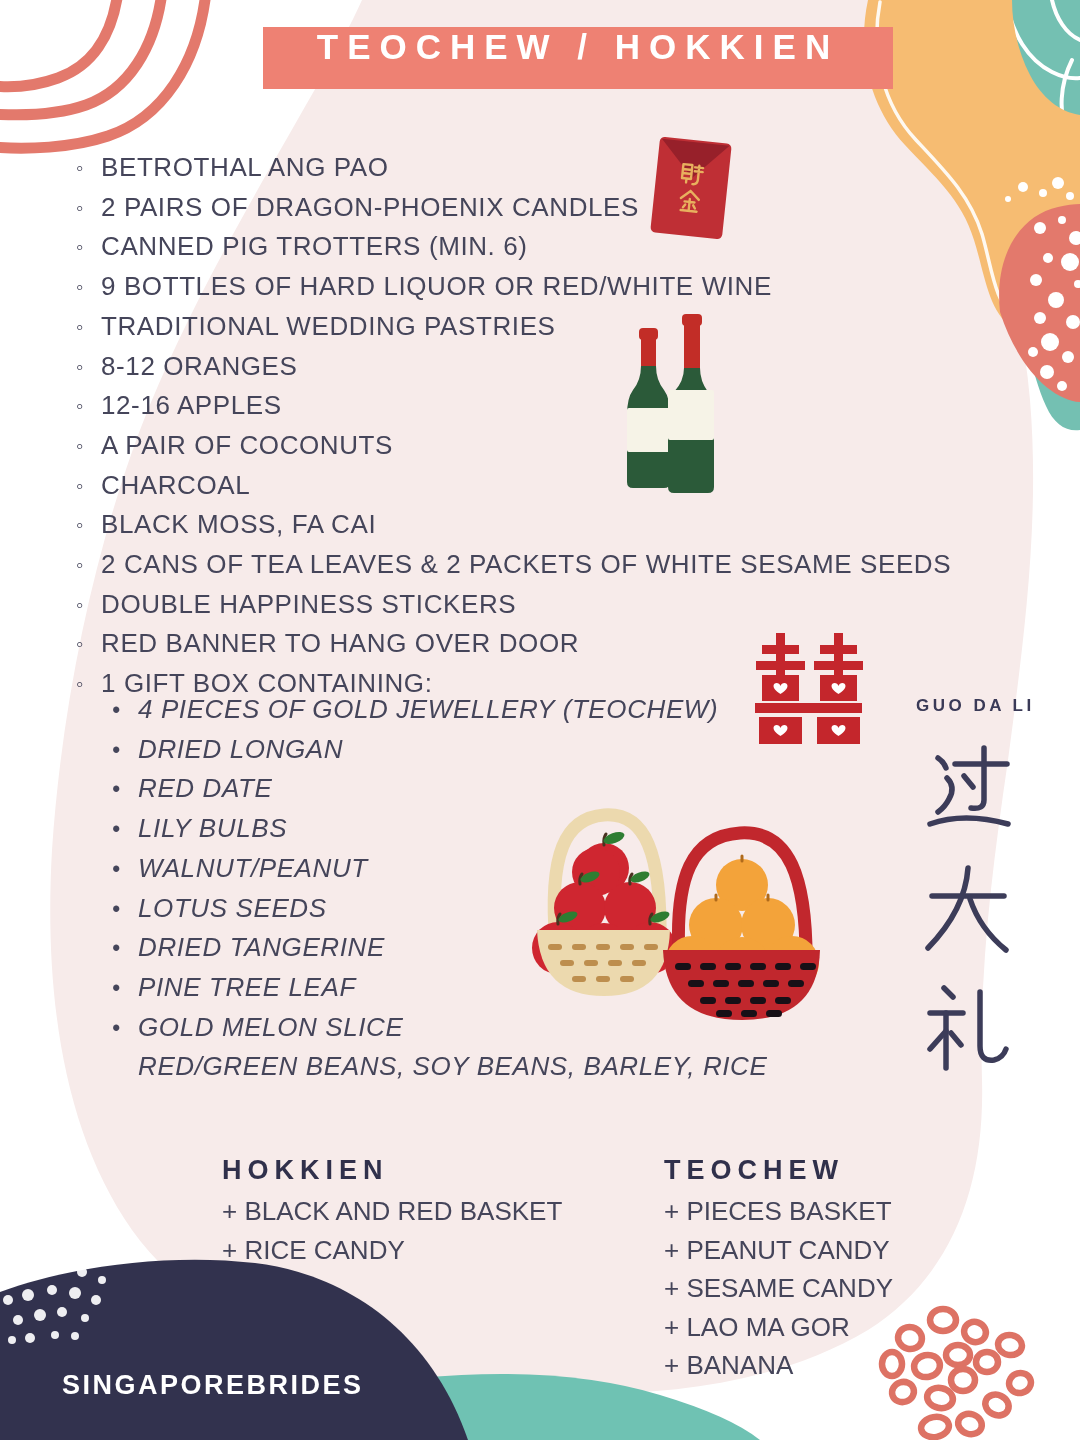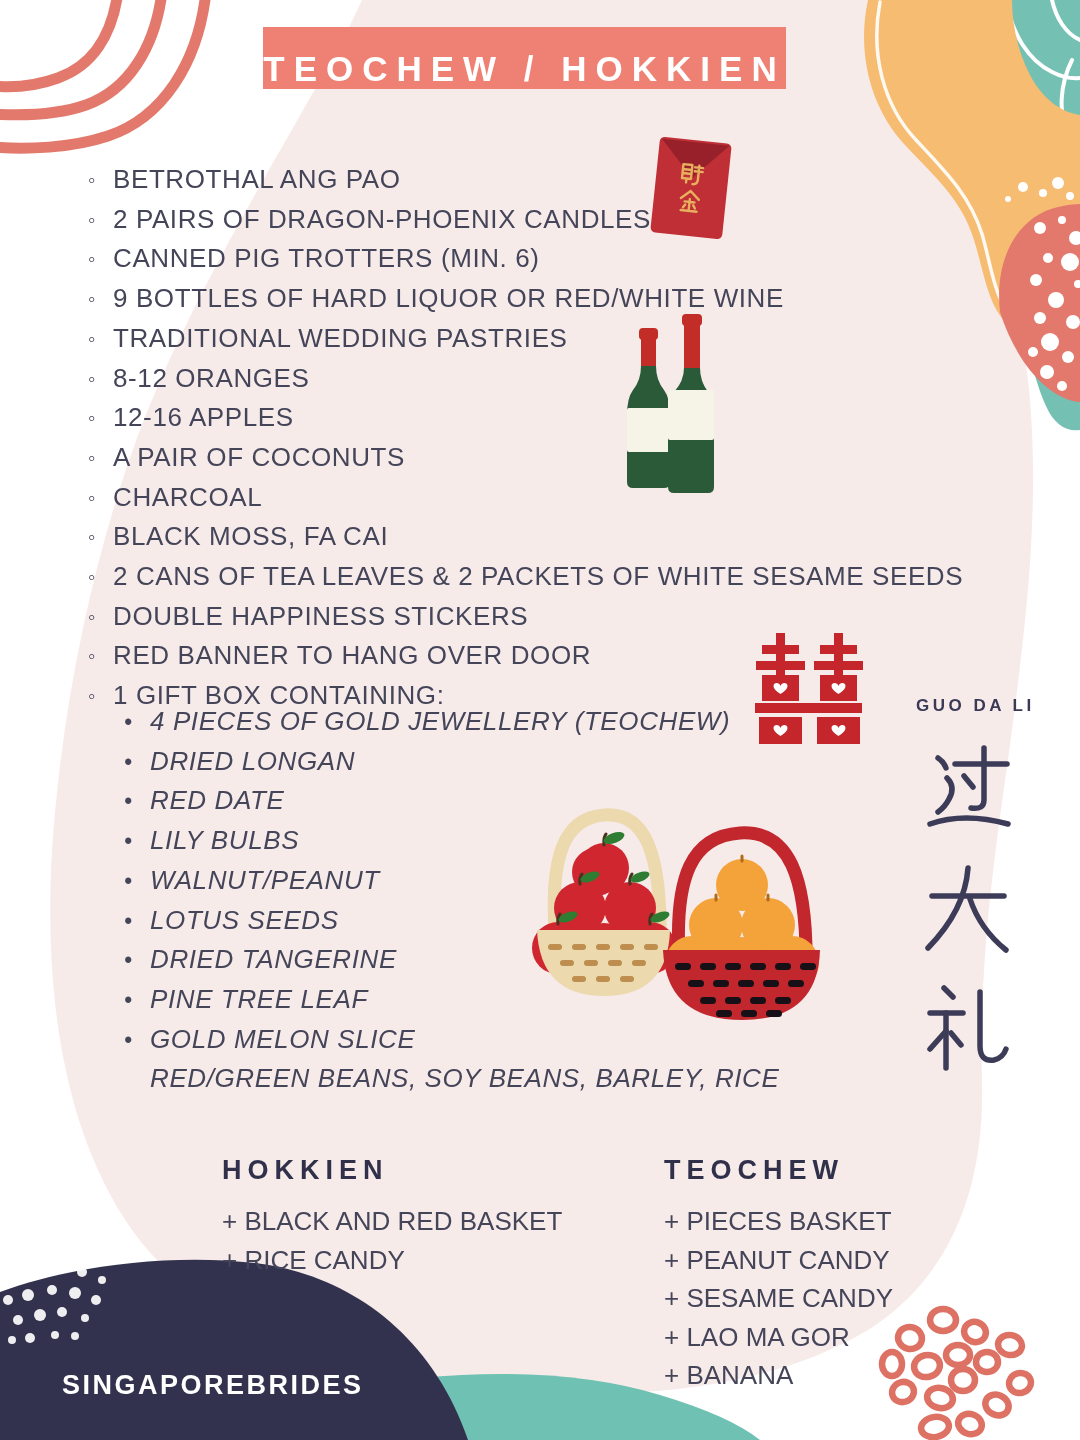--- a/index.html
+++ b/index.html
@@ -9,8 +9,8 @@
   }
   .bg{position:absolute;inset:0;}
   .banner{
-    position:absolute;left:263px;top:27px;width:523px;height:62px;background:#ee8173;
-    display:flex;align-items:flex-end;justify-content:center;
+    position:absolute;left:263px;top:27px;width:630px;height:62px;background:#ee8173;
+    display:flex;align-items:flex-start;justify-content:center;
   }
   .banner span{color:#ffffff;font-weight:bold;font-size:35px;letter-spacing:9px;white-space:nowrap;}
   ul.plain{list-style:none;margin:12px;padding:0;}

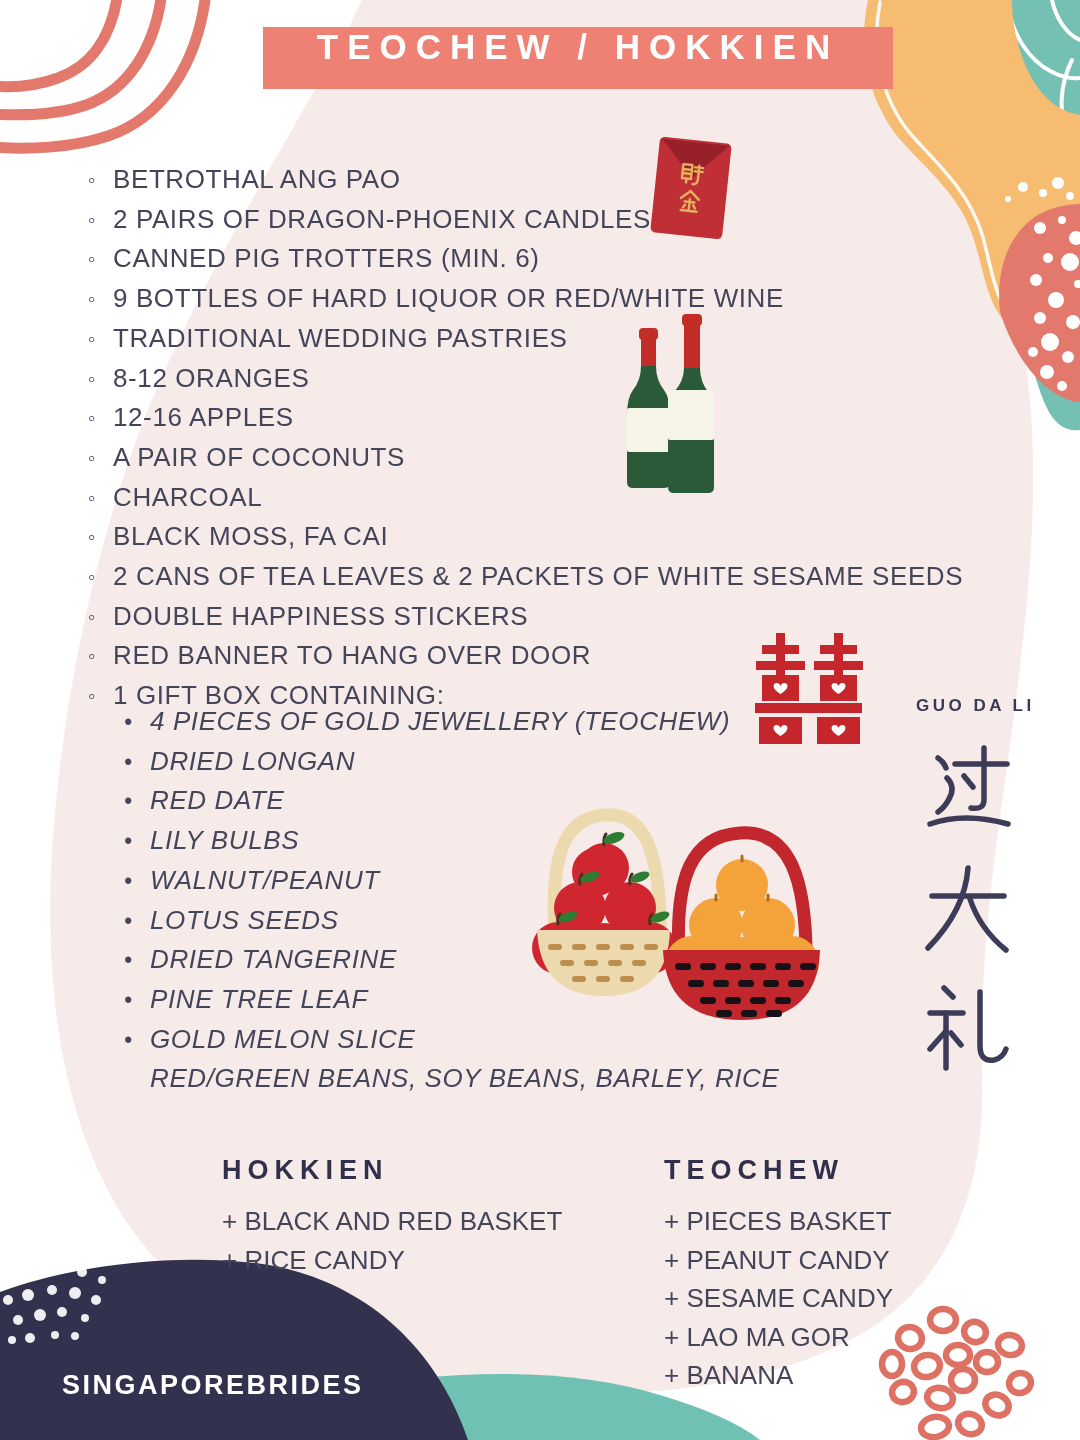--- a/index.html
+++ b/index.html
@@ -13,7 +13,7 @@
     display:flex;align-items:flex-start;justify-content:center;
   }
   .banner span{color:#ffffff;font-weight:bold;font-size:35px;letter-spacing:9px;white-space:nowrap;}
-  ul.plain{list-style:none;margin:12px;padding:0;}
+  ul.plain{list-style:none;margin:0;padding:0;}
   .main-list{
     position:absolute;left:76px;top:148px;font-size:26px;line-height:38.7px;
     letter-spacing:.6px;color:#45455a;white-space:nowrap;

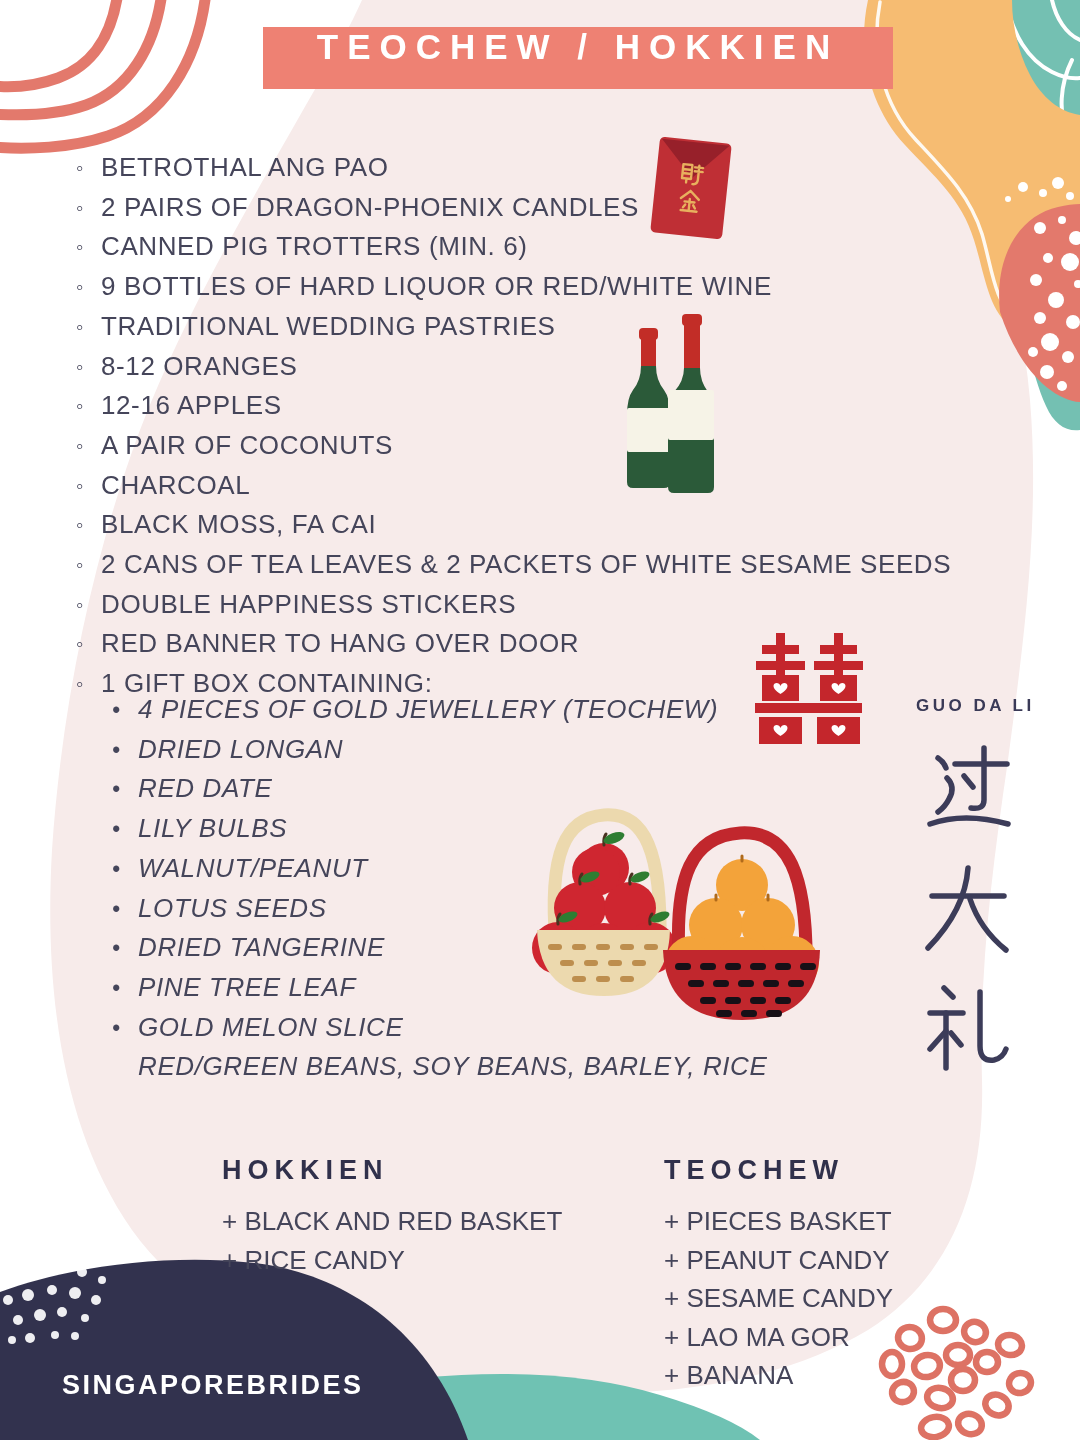--- a/index.html
+++ b/index.html
@@ -26,7 +26,7 @@
   .sub-list .b{display:inline-block;width:26px;font-size:23px;}
   .sub-list li.cont{padding-left:26px;text-align:center;}
   .col{position:absolute;top:1150px;font-size:26px;line-height:38.6px;color:#45455a;white-space:nowrap;}
-  .col .hd{font-size:27px;font-weight:bold;letter-spacing:6px;color:#30304b;line-height:41px;margin-bottom:11px;}
+  .col .hd{font-size:27px;font-weight:bold;letter-spacing:6px;color:#30304b;line-height:41px;margin-bottom:1px;}
   .col-hokkien{left:222px;}
   .col-teochew{left:664px;}
   .guodali{position:absolute;left:916px;top:696px;font-size:17px;font-weight:bold;letter-spacing:3.5px;color:#3a3a57;white-space:nowrap;}

